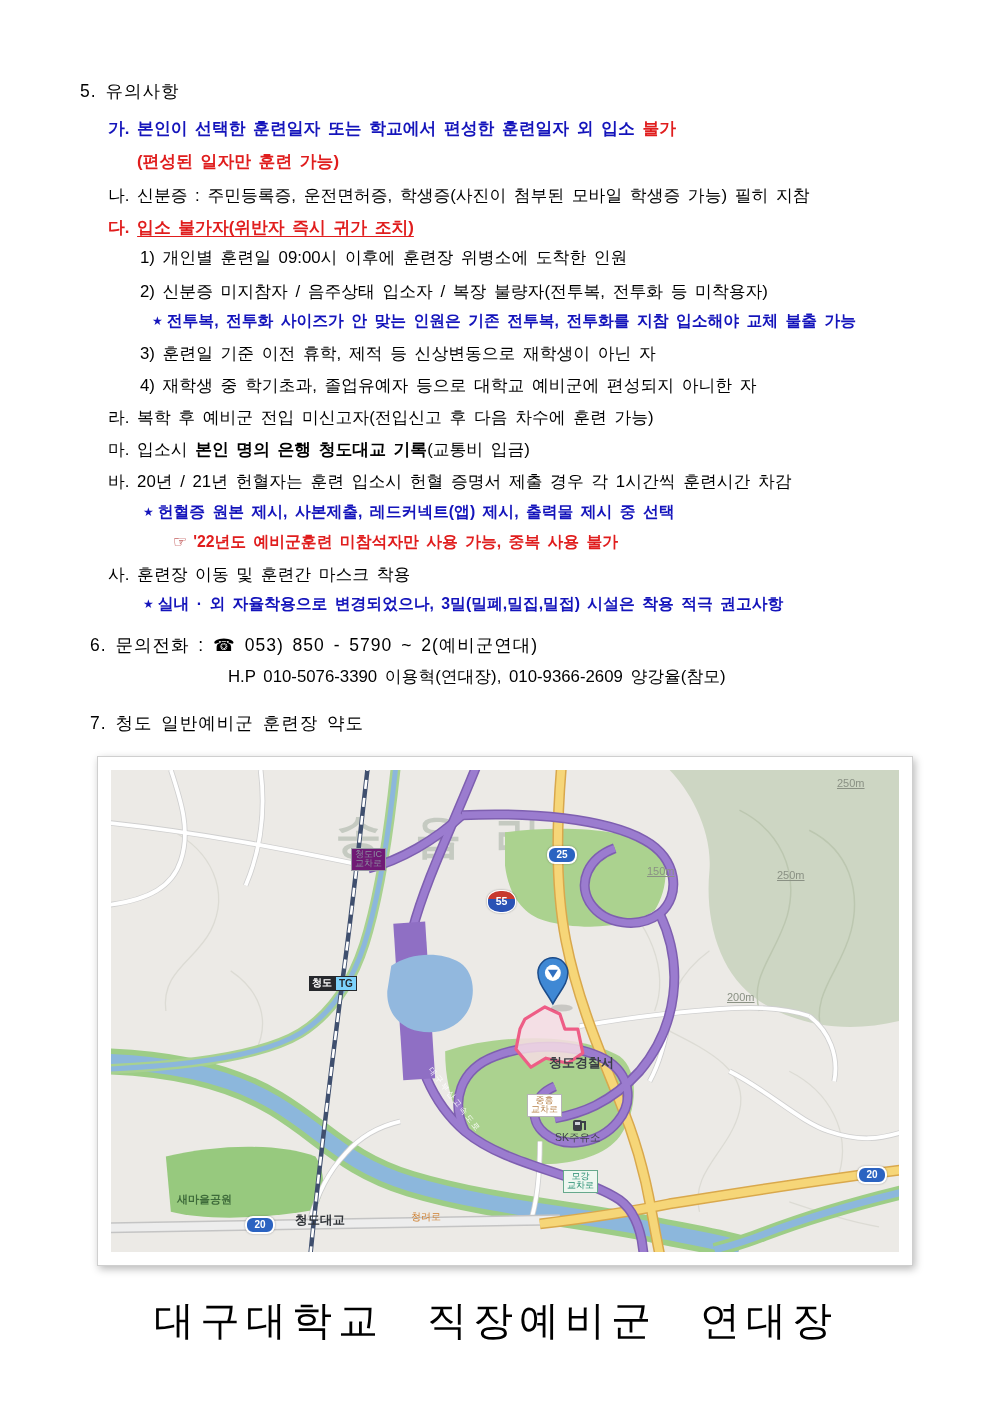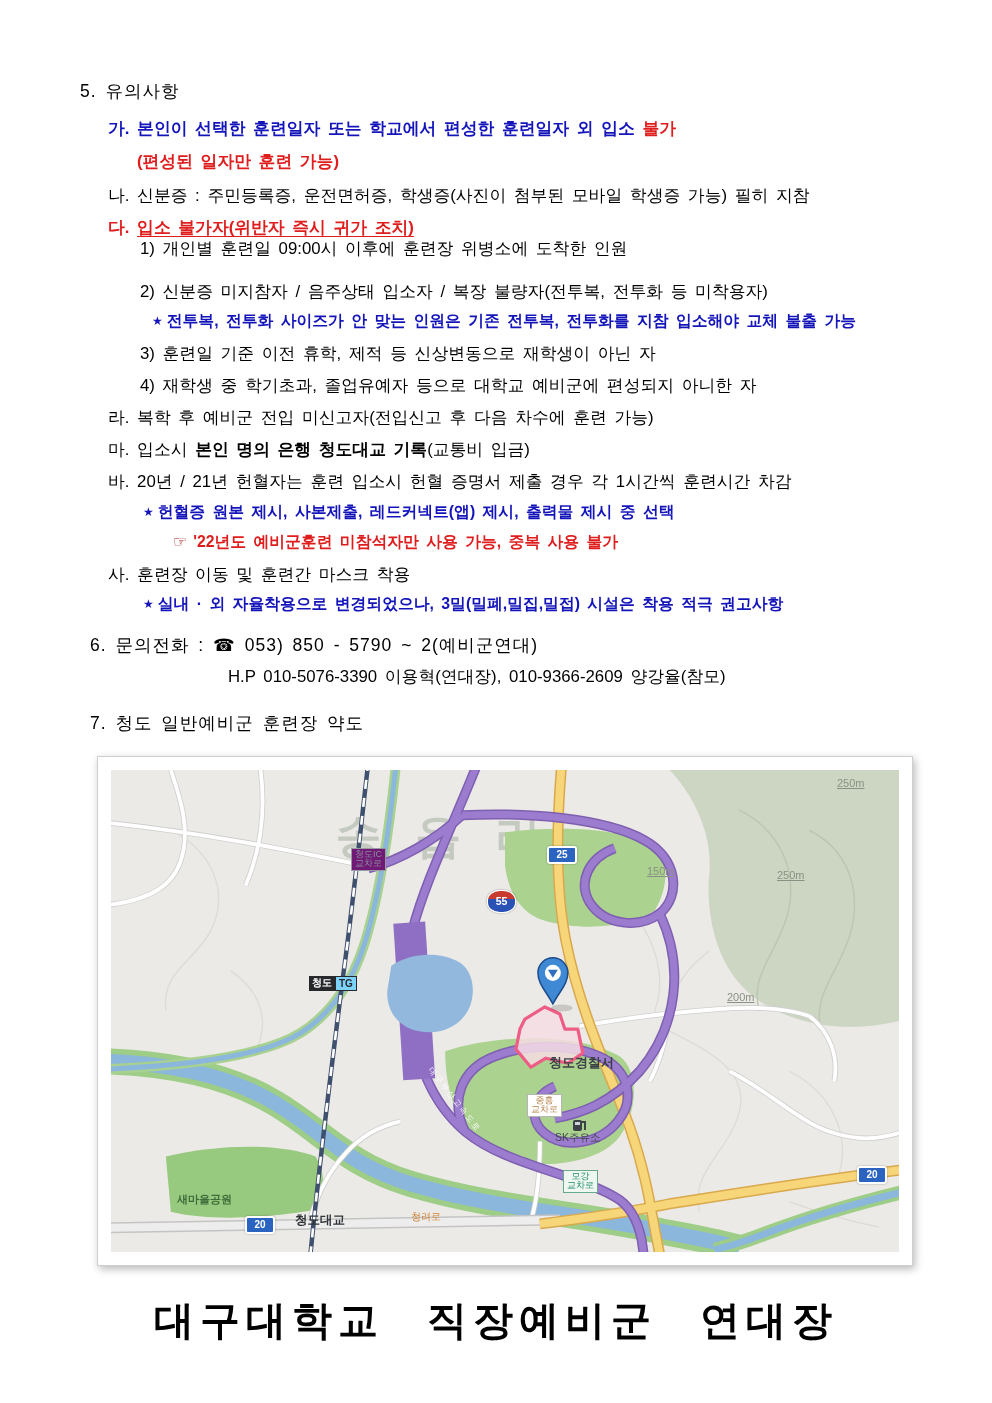--- a/index.html
+++ b/index.html
@@ -69,7 +69,7 @@
 
   <div class="ln red b" style="left:108px;top:216px"><span>다. </span><span class="ul">입소 불가자(위반자 즉시 귀가 조치)</span></div>
 
-  <div class="ln" style="left:140px;top:237px">1) 개인별 훈련일 09:00시 이후에 훈련장 위병소에 도착한 인원</div>
+  <div class="ln" style="left:140px;top:246px">1) 개인별 훈련일 09:00시 이후에 훈련장 위병소에 도착한 인원</div>
   <div class="ln" style="left:140px;top:280px">2) 신분증 미지참자 / 음주상태 입소자 / 복장 불량자(전투복, 전투화 등 미착용자)</div>
   <div class="ln blue b note" style="left:152px;top:311px"><span class="star">★</span><span>전투복, 전투화 사이즈가 안 맞는 인원은 기존 전투복, 전투화를 지참 입소해야 교체 불출 가능</span></div>
   <div class="ln" style="left:140px;top:342px">3) 훈련일 기준 이전 휴학, 제적 등 신상변동으로 재학생이 아닌 자</div>

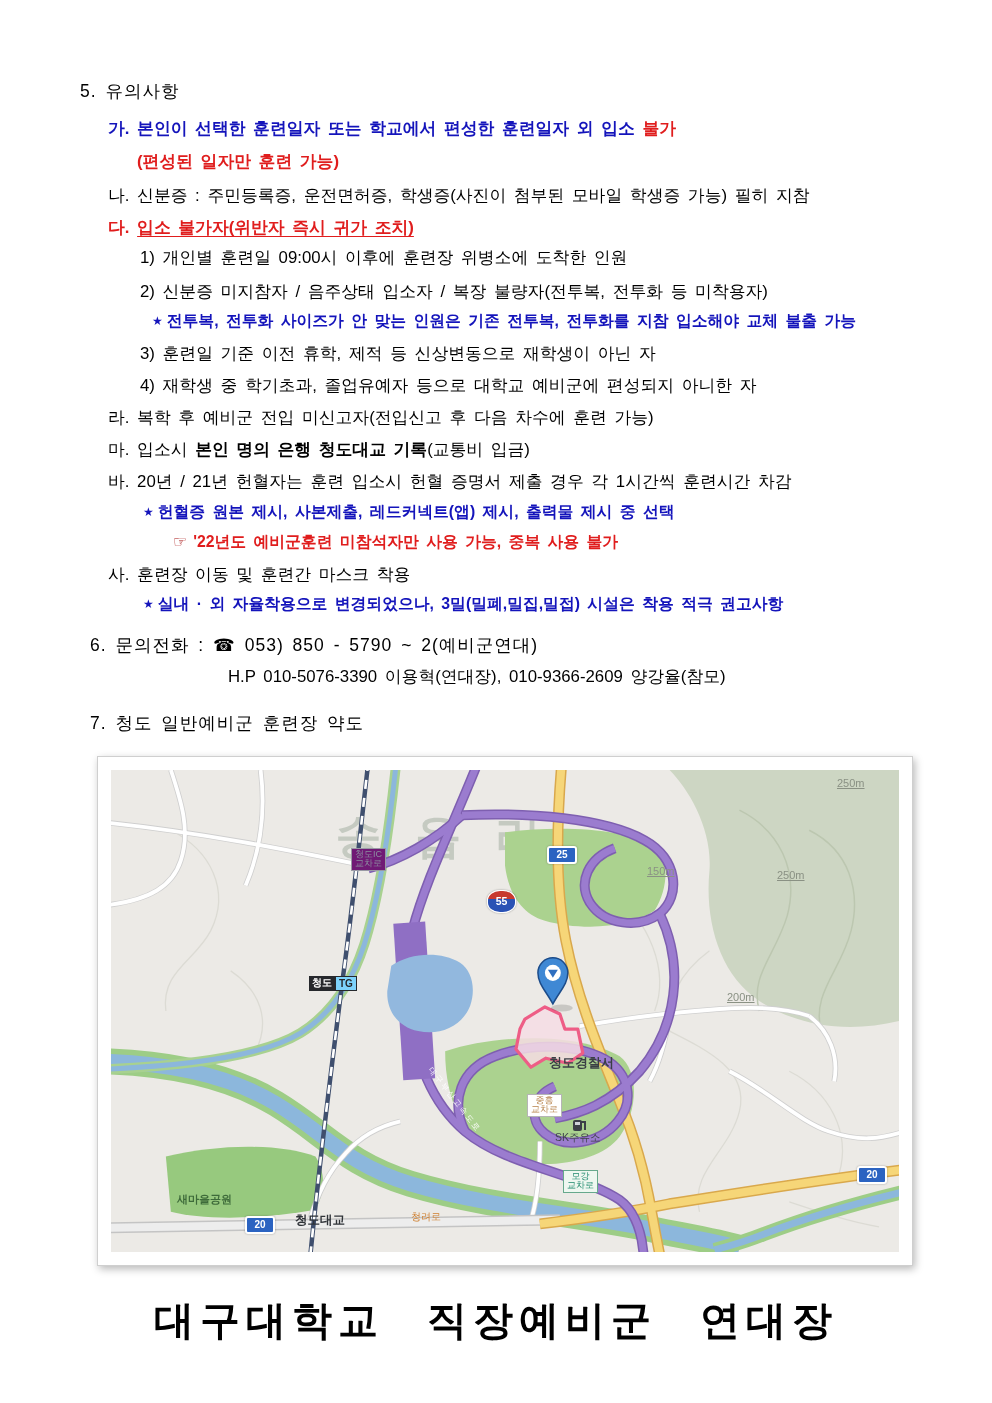--- a/index.html
+++ b/index.html
@@ -38,7 +38,7 @@
       color:#fff;font-size:10.5px;font-weight:bold;display:flex;align-items:center;
       justify-content:center;box-shadow:0 0 2px rgba(0,0,0,.4);}
   .shield-nat{min-width:22px;height:14px;padding:0 2px;background:#2b63c1;border:2px solid #fff;
-      border-radius:3px;color:#fff;font-size:10px;font-weight:bold;display:flex;
+      border-radius:8px;color:#fff;font-size:10px;font-weight:bold;display:flex;
       align-items:center;justify-content:center;box-shadow:0 0 2px rgba(0,0,0,.35);}
   .tg{display:flex;font-size:10px;font-weight:bold;line-height:13px;}
   .tg .t1{background:#26282c;color:#fff;padding:0 3px;}

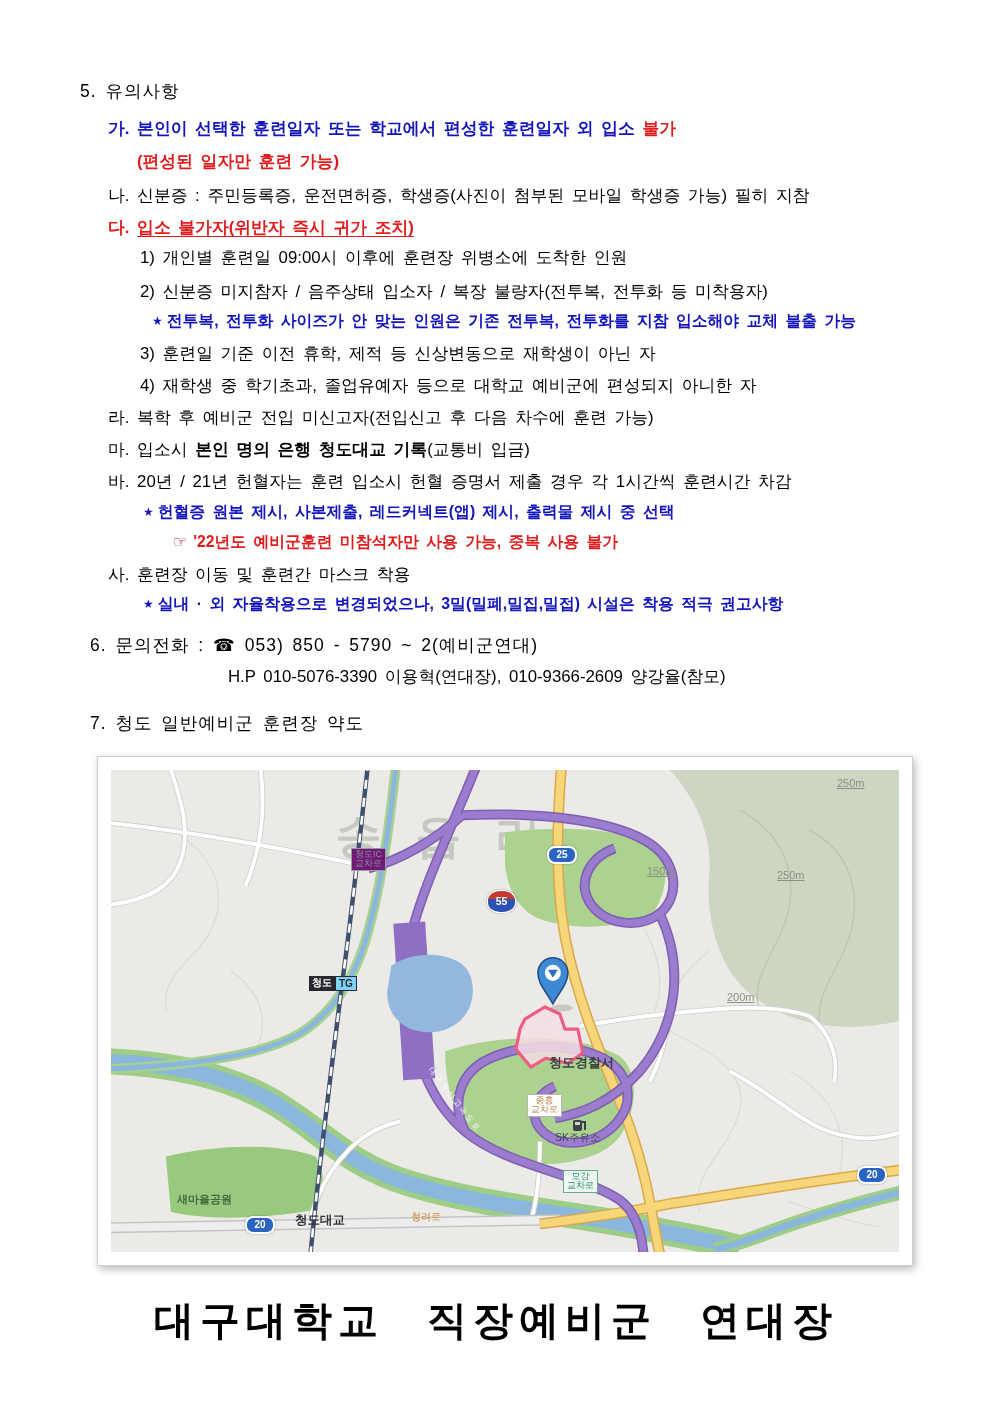--- a/index.html
+++ b/index.html
@@ -15,7 +15,7 @@
   .note{font-size:15.8px;}
   .star{font-size:12px;vertical-align:1px;margin-right:4px;}
   .footer-title{position:absolute;left:0;width:100%;text-align:center;top:1293px;
-      font-size:40px;font-weight:700;letter-spacing:6px;word-spacing:26px;color:#000;}
+      font-size:40px;font-weight:400;letter-spacing:6px;word-spacing:26px;color:#000;}
   .bottom-rule{position:absolute;left:0;right:0;top:1396px;height:5px;background:#4a5fa8;}
 
   

